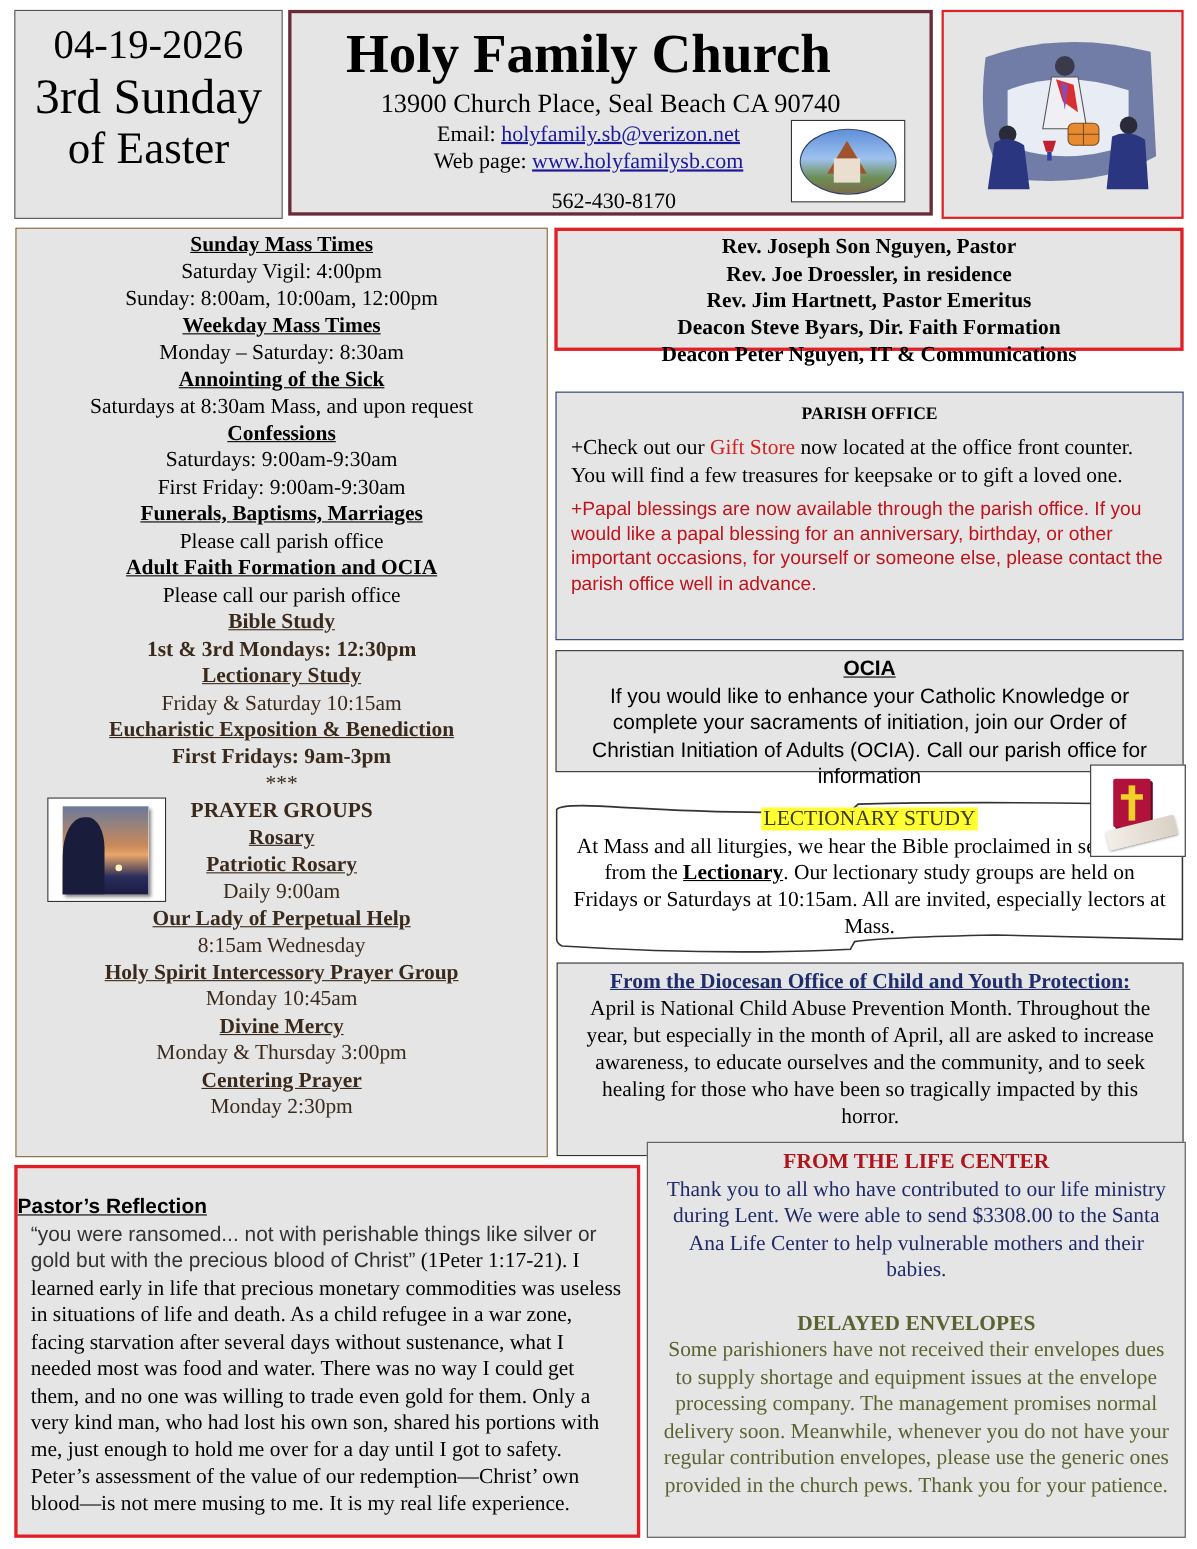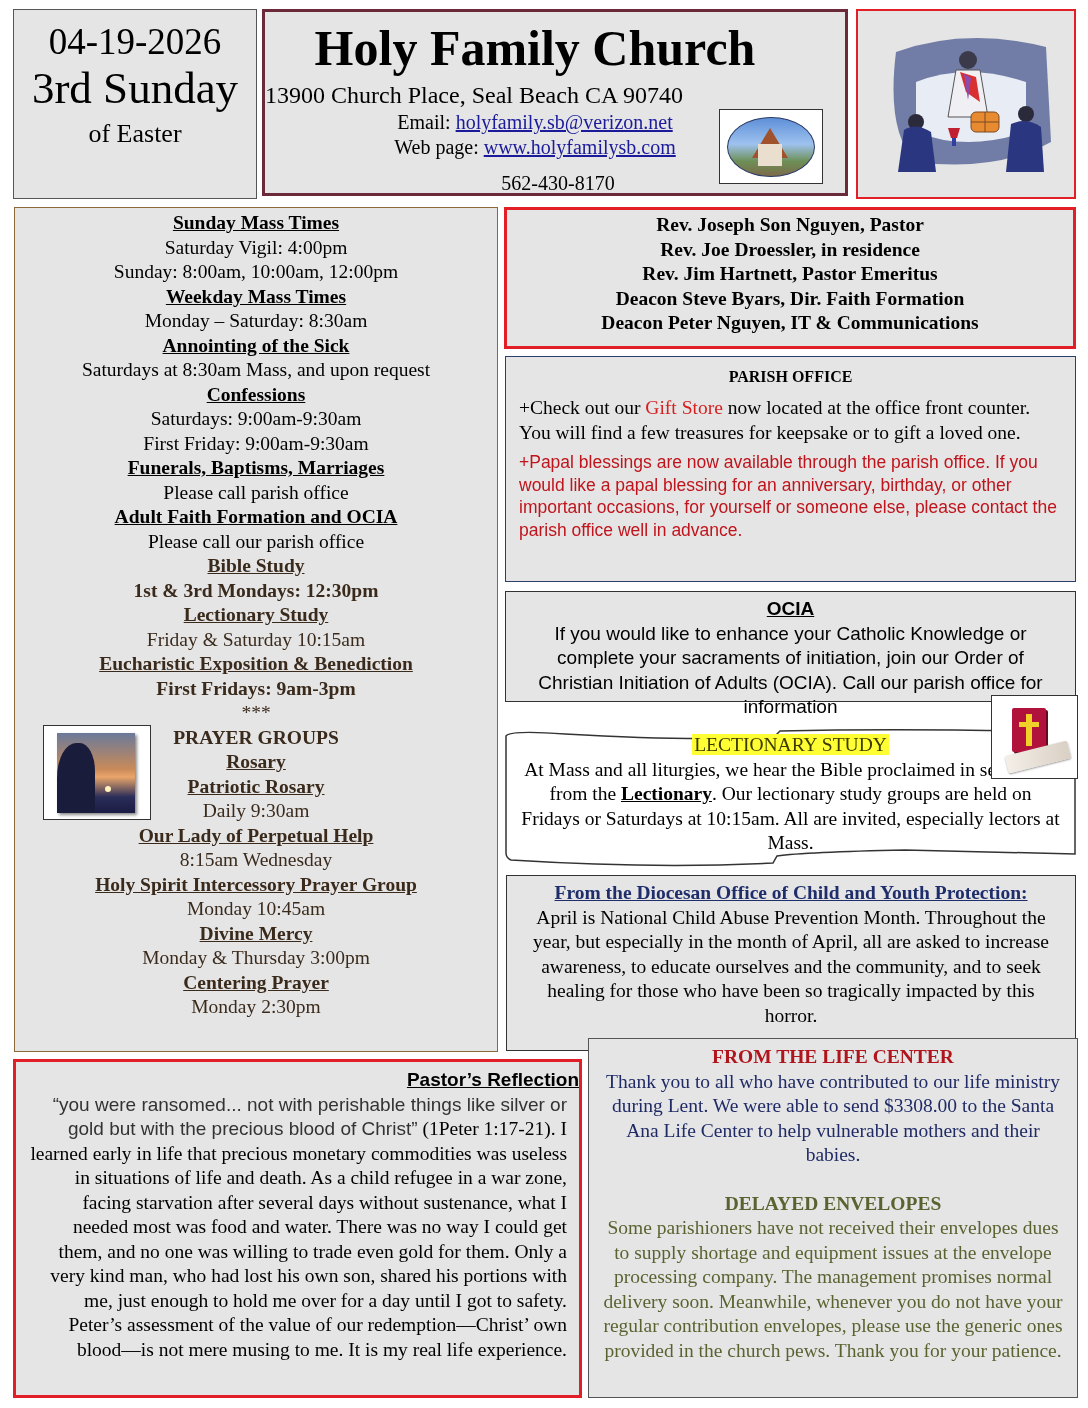--- a/index.html
+++ b/index.html
@@ -17,7 +17,7 @@
   
   #header-box { left:262px; top:9px; width:586px; height:187px; border:3px solid #6b2a3a; }
   #header-box .title { position:absolute; left:0; width:540px; top:10px; text-align:center; font-weight:bold; font-size:50px; line-height:52px; }
-  #header-box .addr { position:absolute; left:0; width:580px; top:70px; font-size:24px; line-height:26px; }
+  #header-box .addr { position:absolute; left:0; width:580px; top:70px; text-align:center; font-size:24px; line-height:26px; }
   #header-box .line { position:absolute; left:0; width:580px; text-align:center; font-size:20px; line-height:22px; }
   #header-box a { color:#1a1a9a; text-decoration:underline; }
   #church-photo { position:absolute; left:454px; top:97px; width:102px; height:73px; border:1.5px solid #333; background:#fff; display:flex; align-items:center; justify-content:center; }

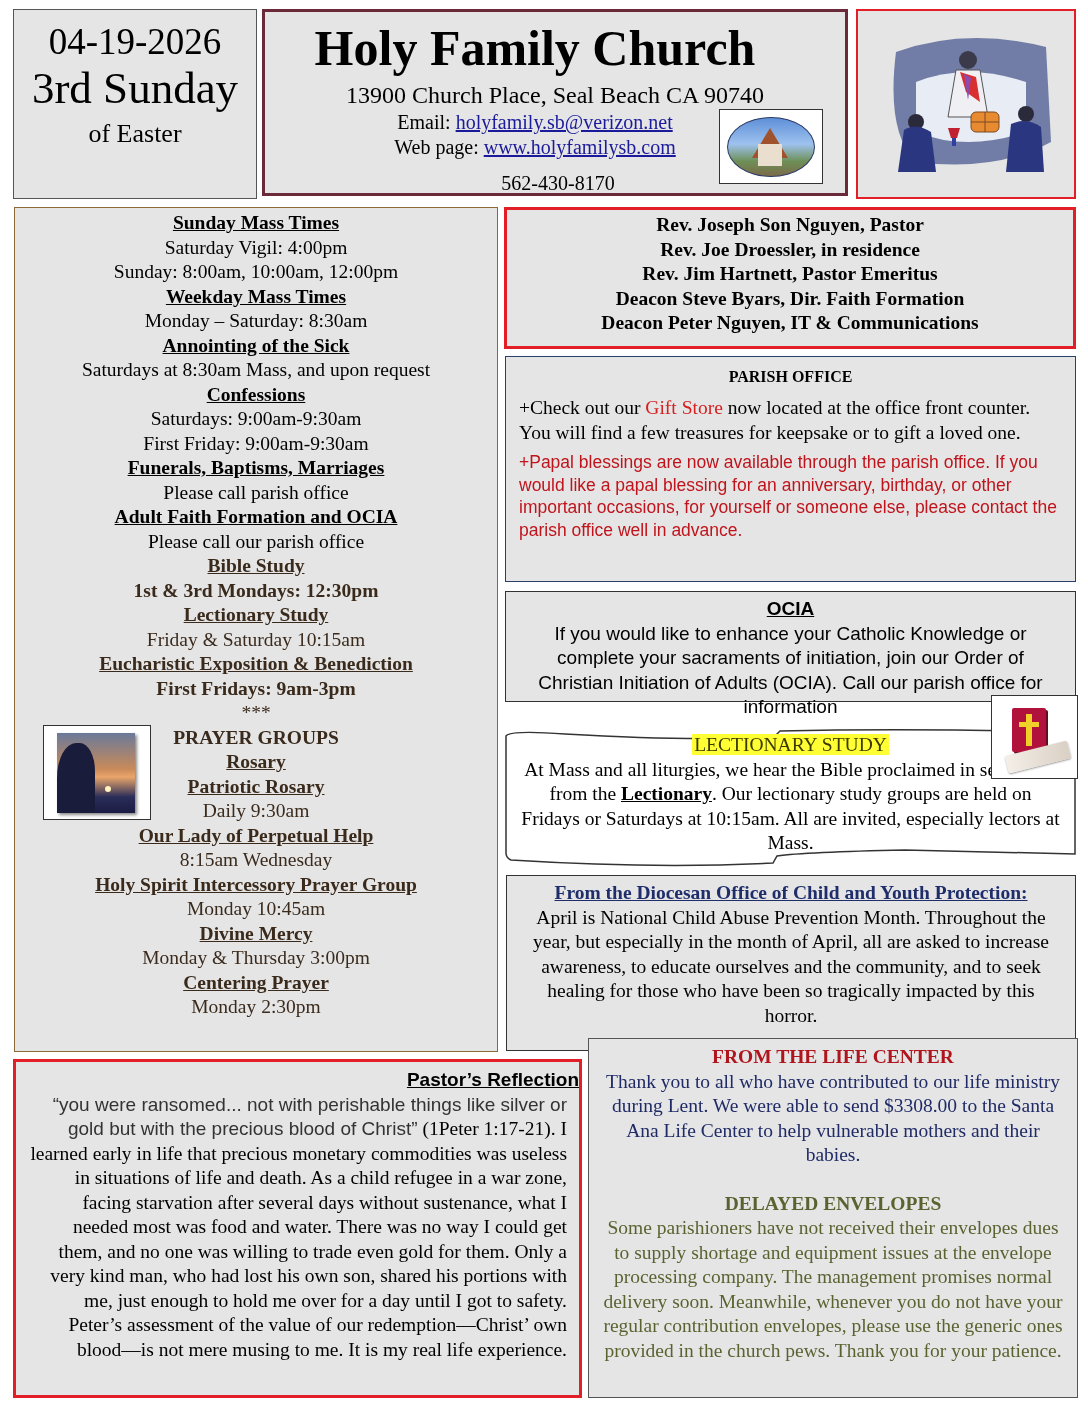--- a/index.html
+++ b/index.html
@@ -12,7 +12,7 @@
   #date-box { left:13px; top:9px; width:244px; height:190px; border:1.5px solid #555; text-align:center; }
   #date-box .d1 { font-size:37px; line-height:40px; margin-top:12px; }
   #date-box .d2 { font-size:45px; line-height:48px; margin-top:2px; }
-  #date-box .d3 { font-size:26px; line-height:44px; }
+  #date-box .d3 { font-size:41px; line-height:44px; }
 
   
   #header-box { left:262px; top:9px; width:586px; height:187px; border:3px solid #6b2a3a; }

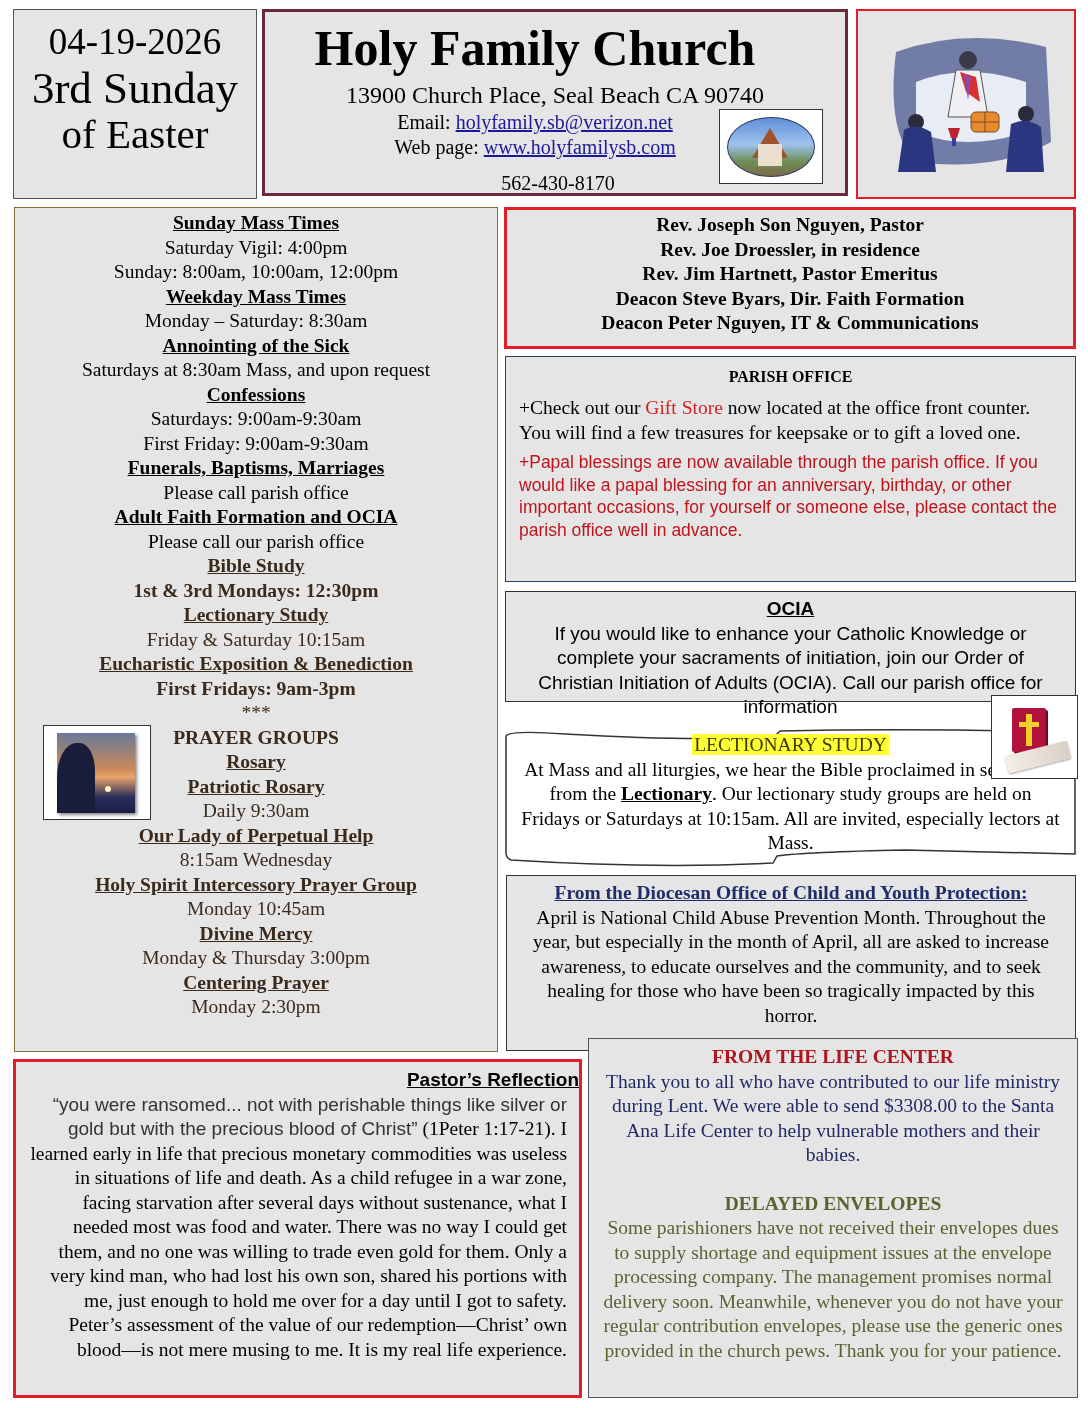--- a/index.html
+++ b/index.html
@@ -38,7 +38,7 @@
   #prayer-img .sun { position:absolute; left:48px; top:53px; width:6px; height:6px; border-radius:50%; background:#fff3c0; }
 
   
-  #clergy-box { left:504px; top:207px; width:572px; height:142px; border:3px solid #e21f26; text-align:center; font-weight:bold; font-size:19.5px; line-height:24.5px; padding-top:3px; }
+  #clergy-box { left:504px; top:207px; width:572px; height:112px; border:3px solid #e21f26; text-align:center; font-weight:bold; font-size:19.5px; line-height:24.5px; padding-top:3px; }
 
   
   #office-box { left:505px; top:356px; width:571px; height:226px; border:1.5px solid #2b3f6b; }

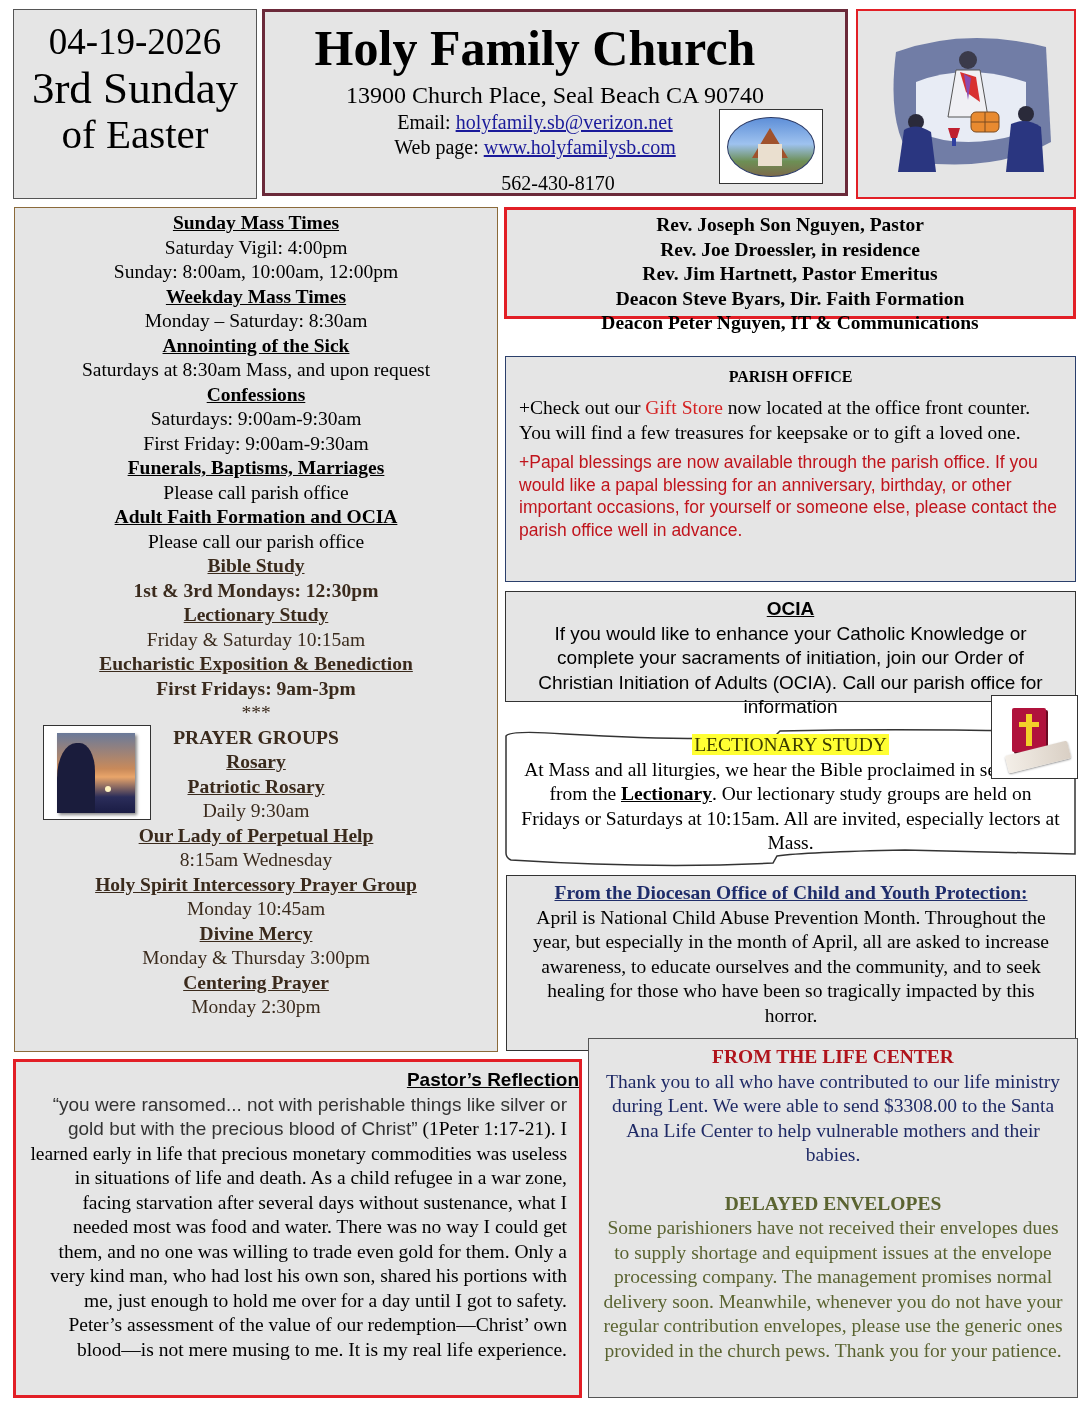--- a/index.html
+++ b/index.html
@@ -171,7 +171,7 @@
   </div>
   <div>
     <div class="h brown">Patriotic Rosary</div>
-    <div class="brown">Daily 9:30am</div>
+    <div class="brown">Daily 9:00am</div>
   </div>
   <div>
     <div class="h brown">Our Lady of Perpetual Help</div>

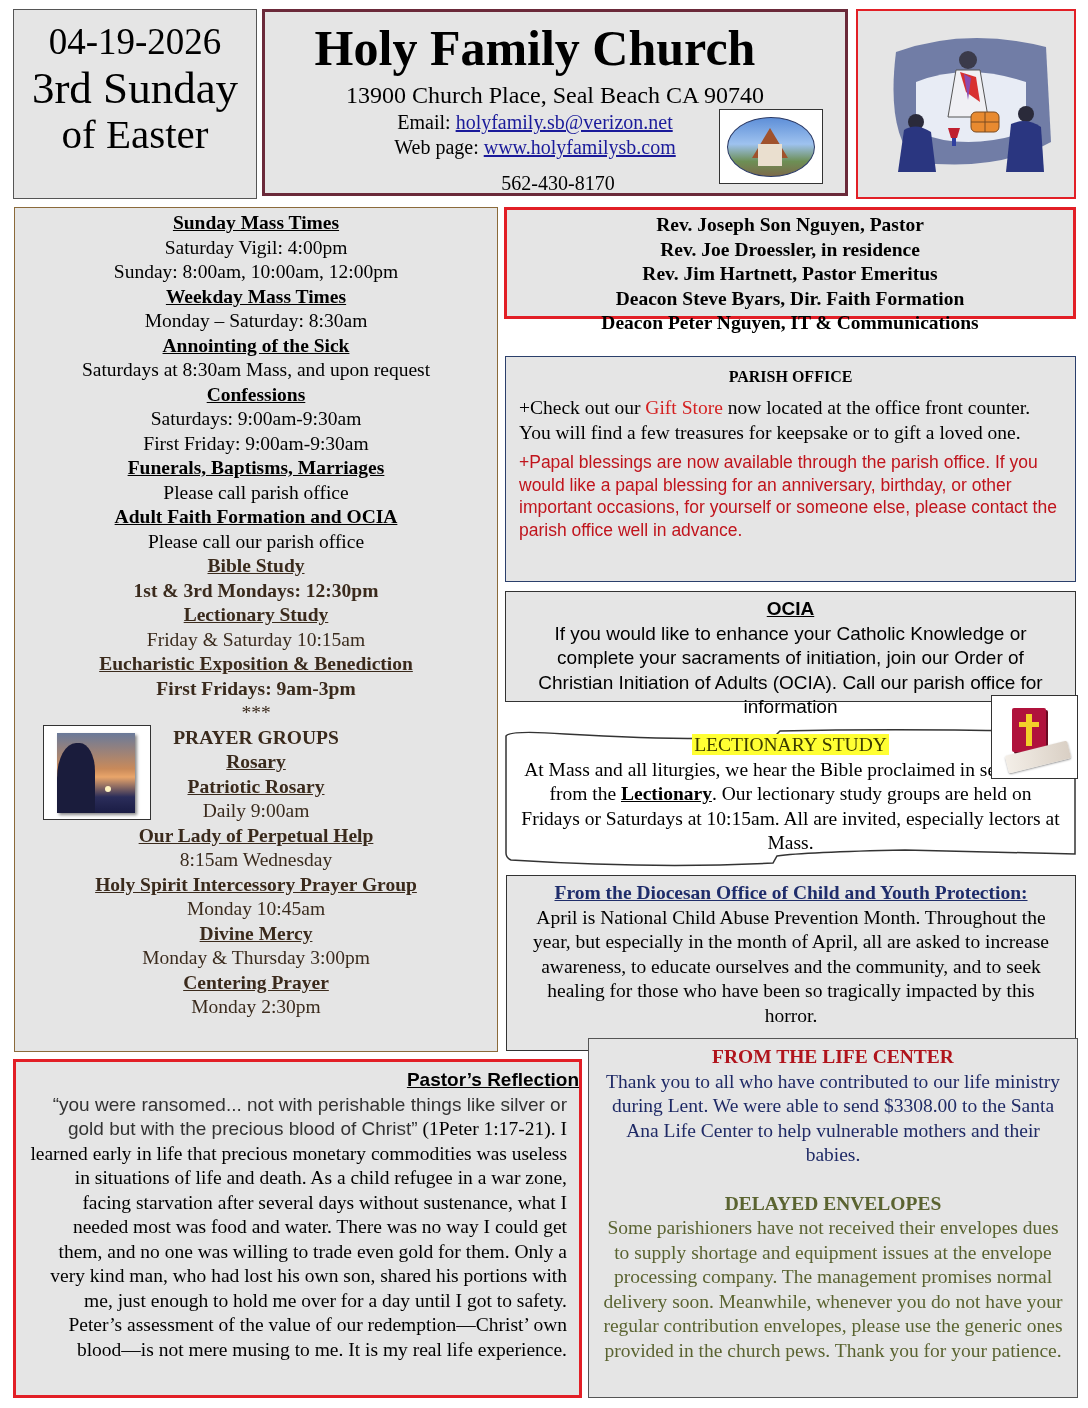--- a/index.html
+++ b/index.html
@@ -67,7 +67,7 @@
   #dio-box .t { font-weight:bold; text-decoration:underline; color:#1f2d6b; }
 
   
-  #reflect-box { left:13px; top:1059px; width:569px; height:339px; border:3px solid #e21f26; text-align:right; font-size:19.5px; line-height:24.5px; padding-top:6px; }
+  #reflect-box { left:13px; top:1059px; width:569px; height:339px; border:3px solid #e21f26; text-align:left; font-size:19.5px; line-height:24.5px; padding-top:24px; }
   #reflect-box .t { font-family:"Liberation Sans", sans-serif; font-weight:bold; text-decoration:underline; font-size:19px; }
   #reflect-box .q { font-family:"Liberation Sans", sans-serif; color:#333; font-size:19px; }
 

